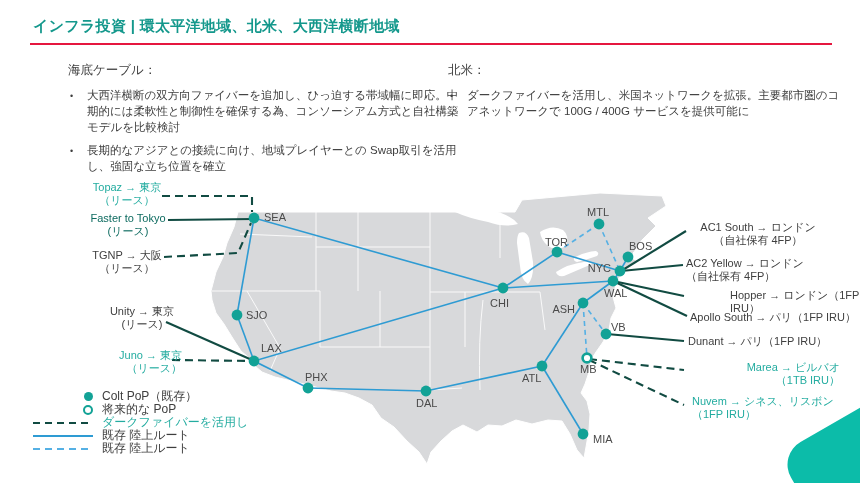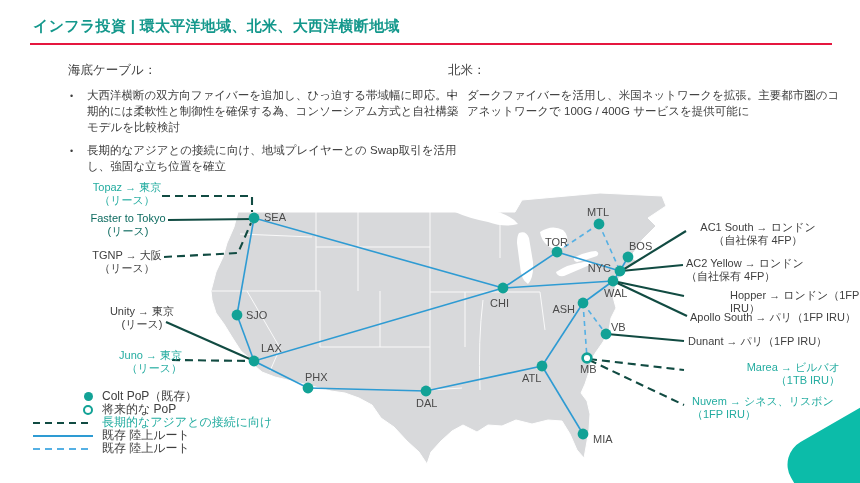--- a/index.html
+++ b/index.html
@@ -245,7 +245,7 @@
         <span class="lg-marker">
           <span class="lg-line sub-dash"></span>
         </span>
-        <span class="lg-label teal">長期的なアジアとの接続に向け</span>
+        <span class="lg-label teal">ダークファイバーを活用し</span>
       </div>
       <div class="legend-row">
         <span class="lg-marker">

